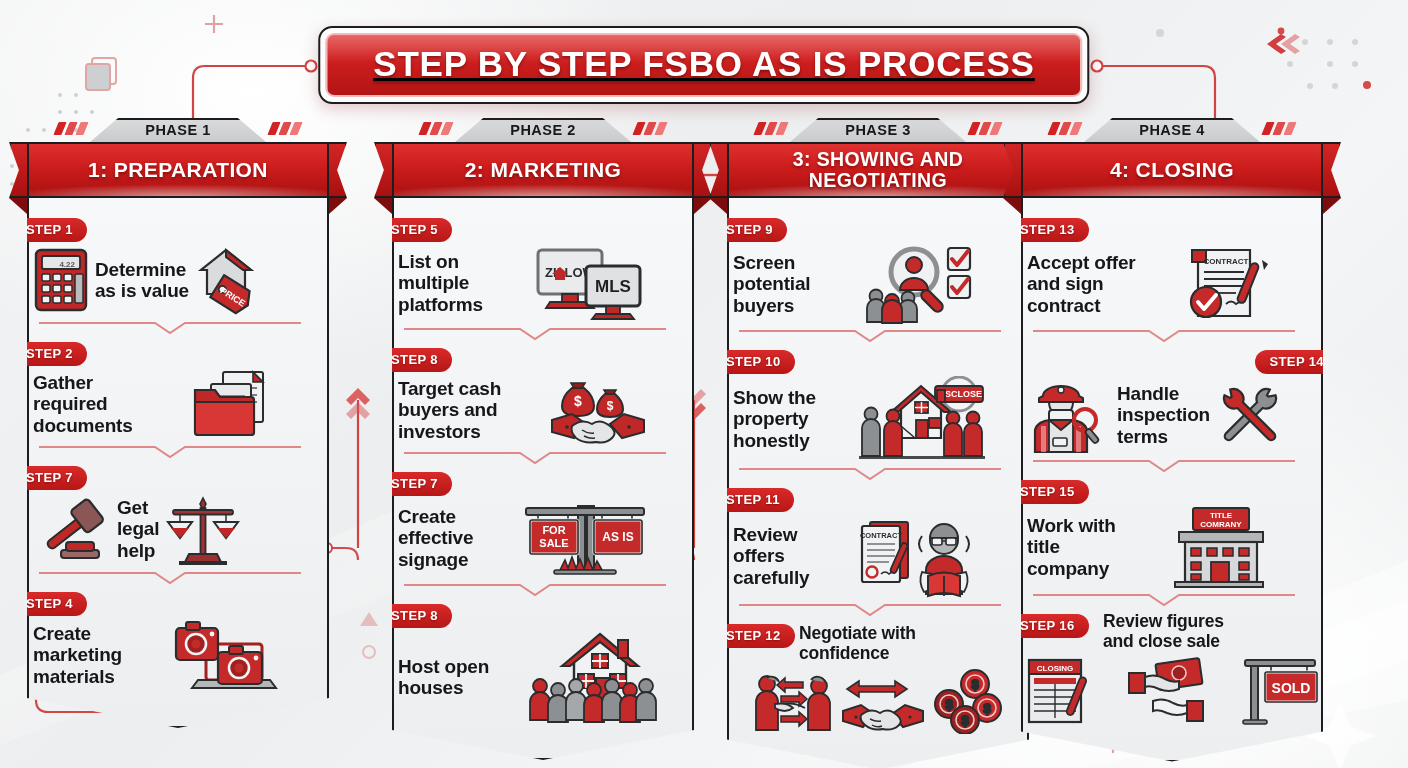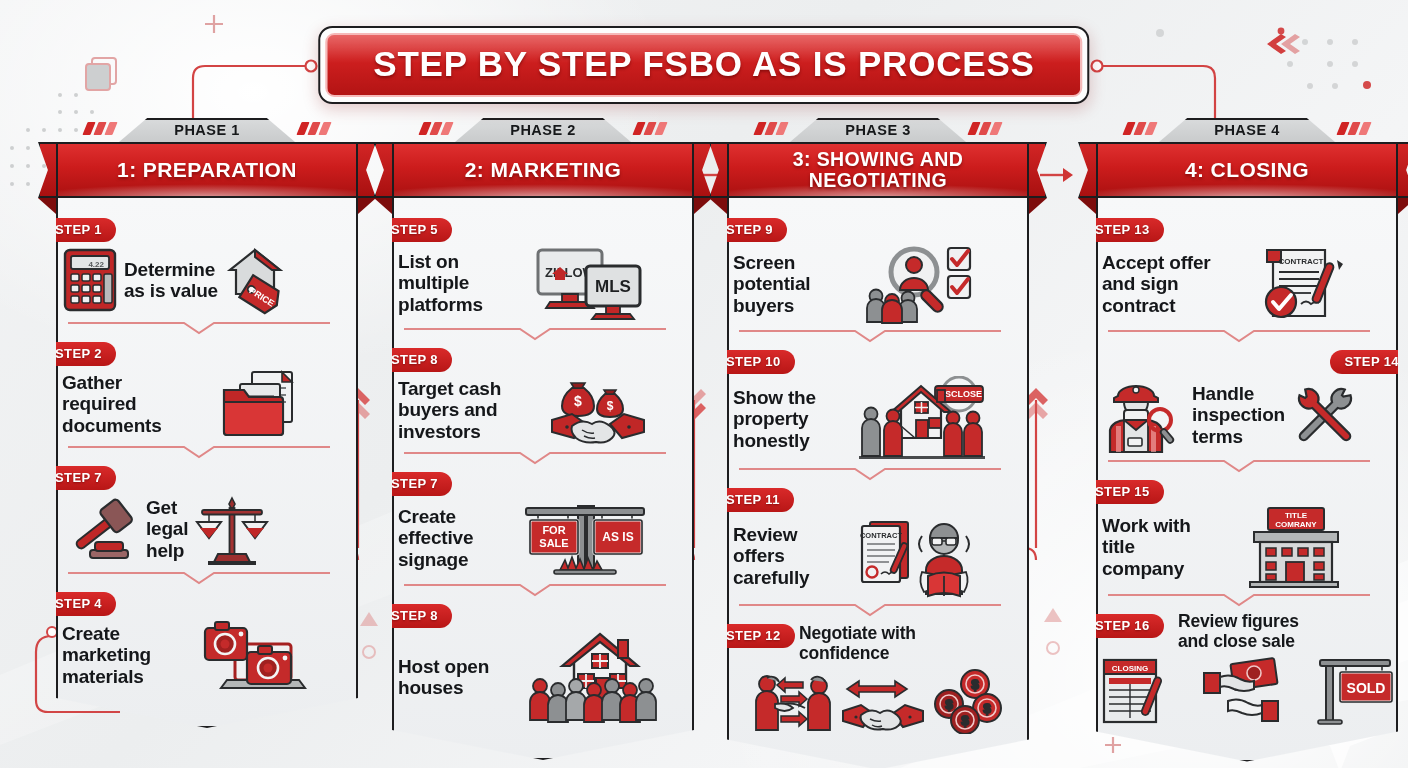--- a/index.html
+++ b/index.html
@@ -31,6 +31,7 @@
     border-radius: 14px;
     padding: 5px;
     box-shadow: 0 5px 16px rgba(140,20,20,.22);
+    text-decoration: underline;
   }
   .title-inner {
     background: linear-gradient(180deg,#e03232 0%,#cf1f1f 40%,#b31414 100%);

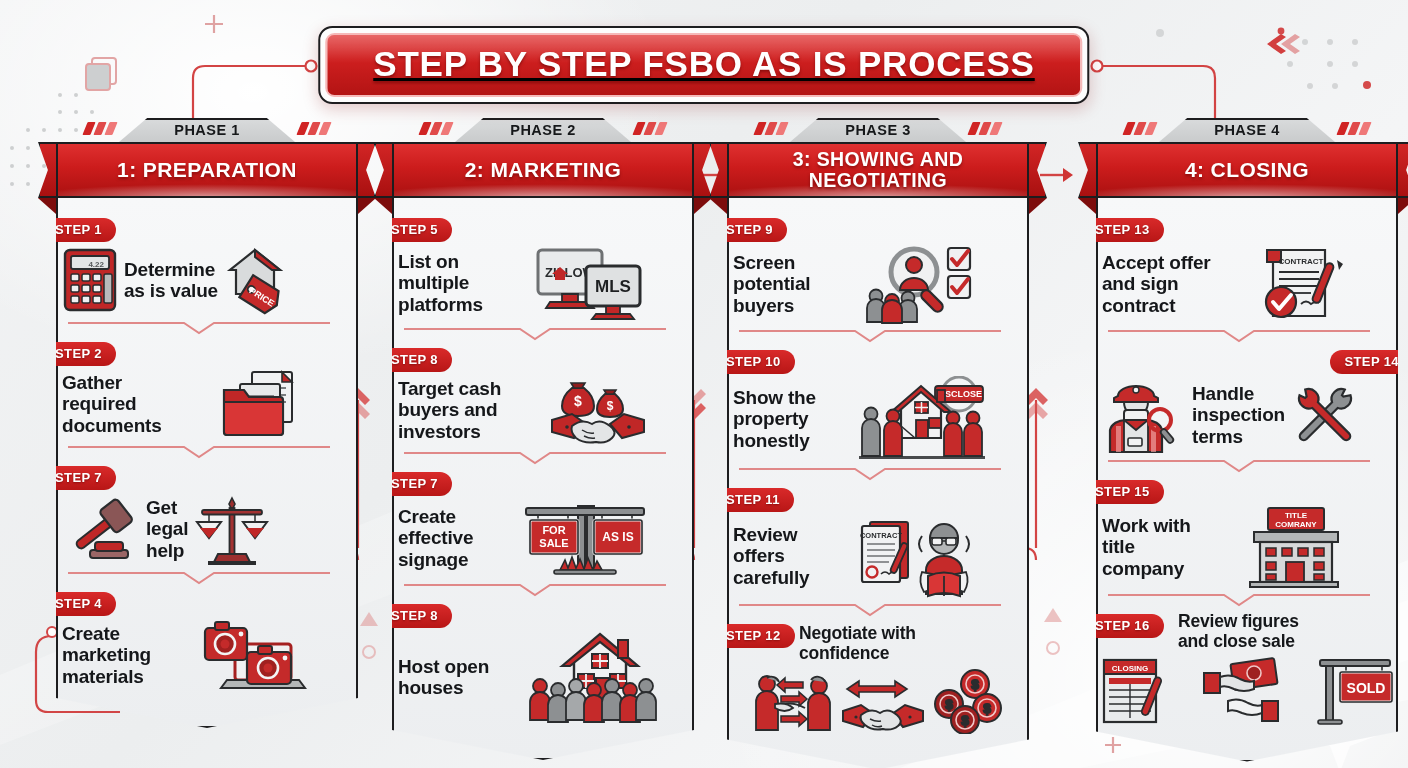--- a/index.html
+++ b/index.html
@@ -56,7 +56,7 @@
   
   .columns { position: absolute; inset: 0; z-index: 4; }
   .col { position: absolute; top: 118px; width: 302px; }
-  .col.c1 { left: 56px; }
+  .col.c1 { left: 27px; }
   .col.c2 { left: 392px; }
   .col.c3 { left: 727px; }
   .col.c4 { left: 1096px; }

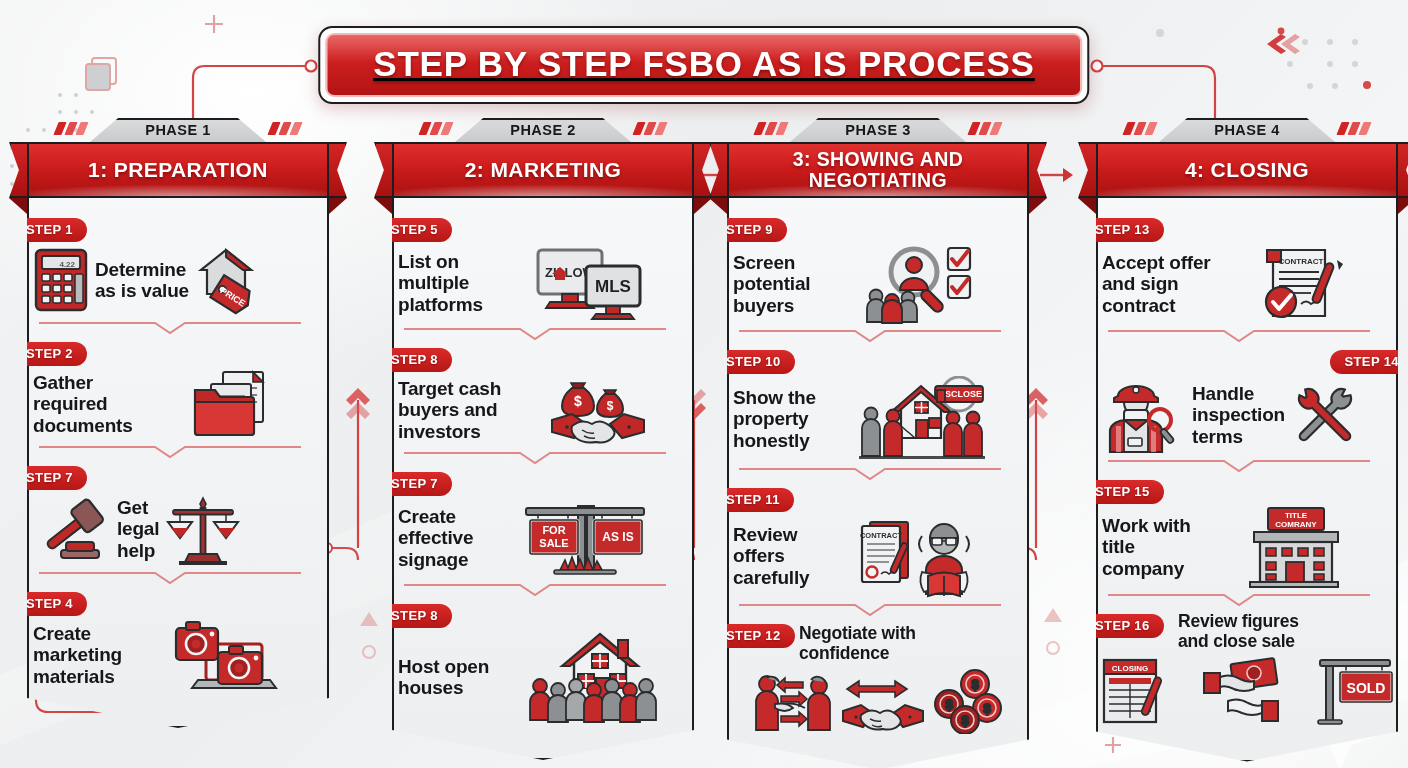--- a/index.html
+++ b/index.html
@@ -59,7 +59,7 @@
   .col.c1 { left: 27px; }
   .col.c2 { left: 392px; }
   .col.c3 { left: 727px; }
-  .col.c4 { left: 1096px; }
+  .col.c4 { left: 1021px; }
 
   
   .phase-tab {

